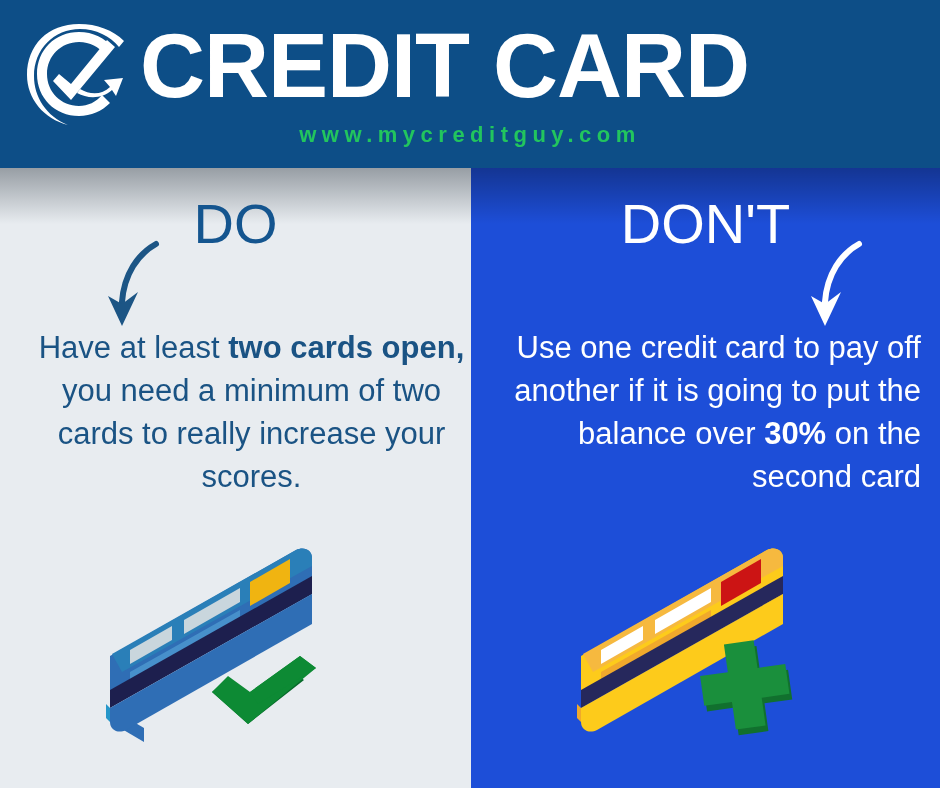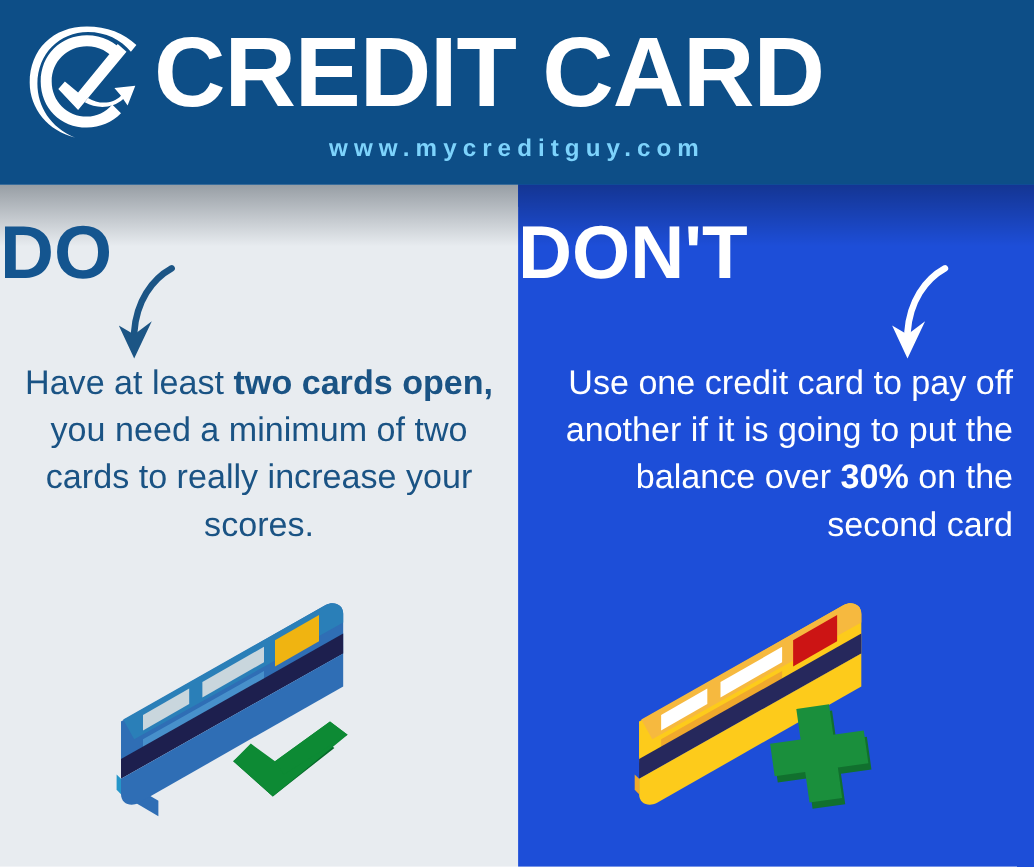--- a/index.html
+++ b/index.html
@@ -55,7 +55,7 @@
     left:0; top:122px;
     width:940px;
     text-align:center;
-    color:#7dd3fc;
+    color:#22c55e;
     font-size:22px;
     font-weight:bold;
     letter-spacing:5.5px;

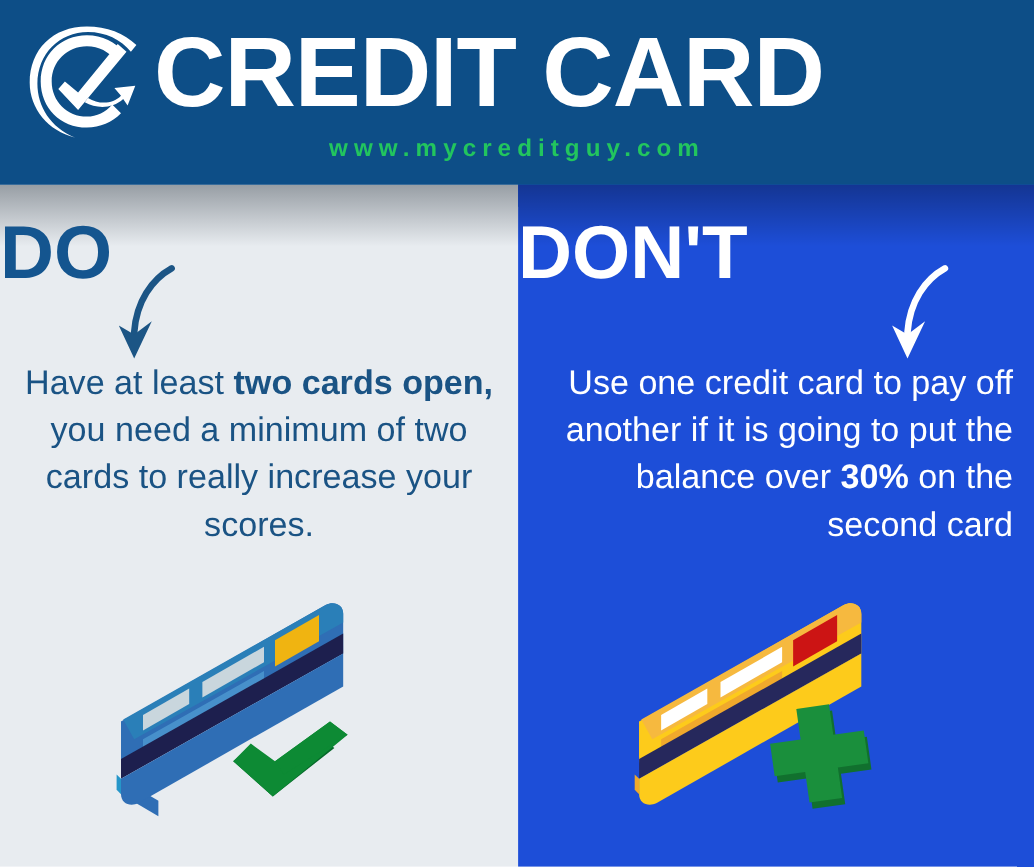--- a/index.html
+++ b/index.html
@@ -94,9 +94,9 @@
     position:absolute;
     top:28px;
     width:100%;
-    text-align:left;
-    font-size:68px;
-    font-weight:bold;
+    text-align:center;
+    font-size:56px;
+    font-weight:normal;
     letter-spacing:0px;
     line-height:1;
   }

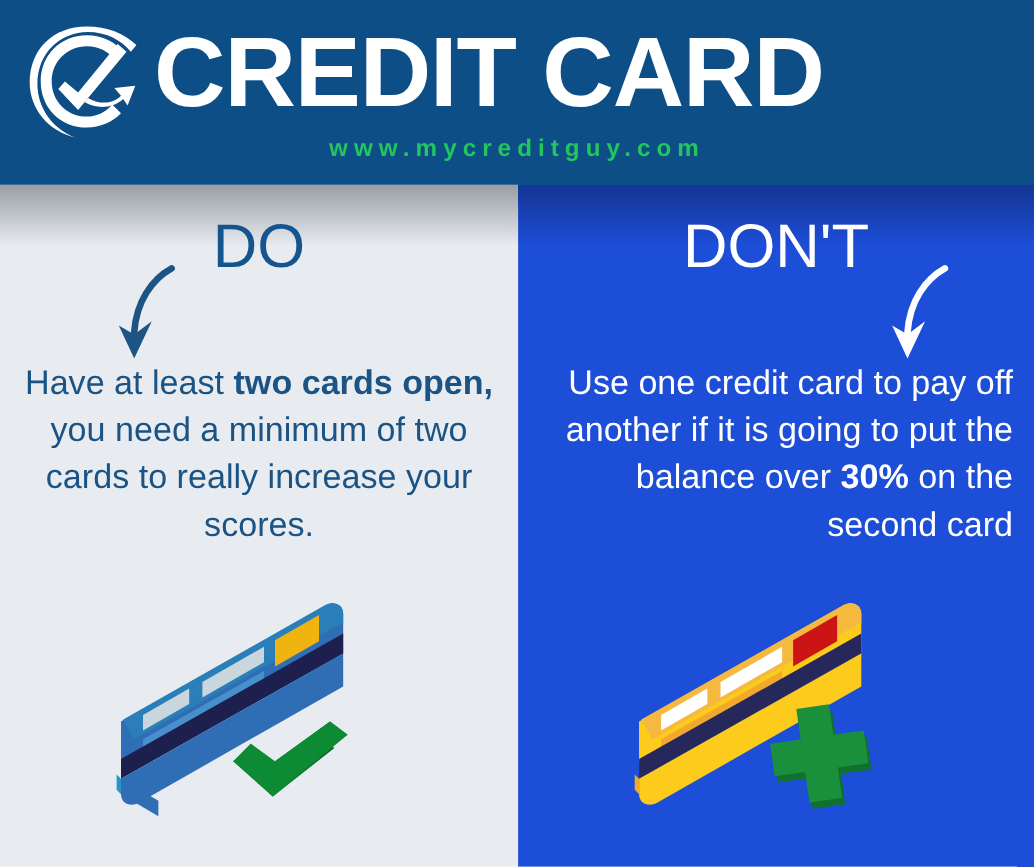--- a/index.html
+++ b/index.html
@@ -115,7 +115,7 @@
   .body-text {
     position:absolute;
     top:158px;
-    left:22px;
+    left:38px;
     width:427px;
     text-align:center;
     font-size:31px;

